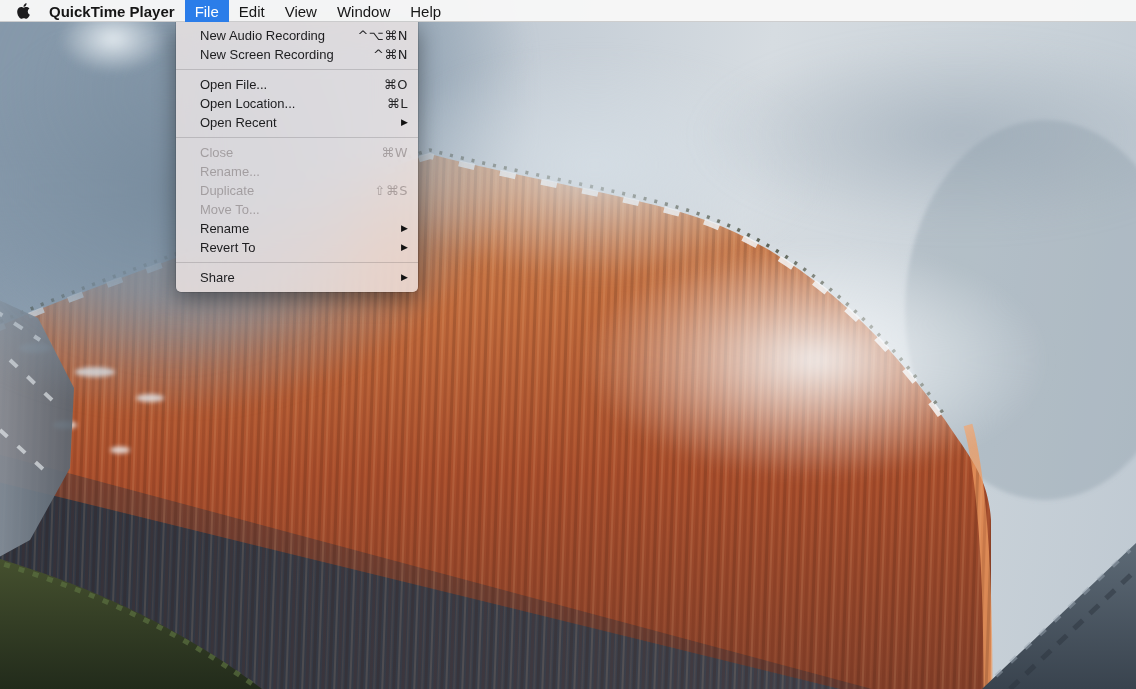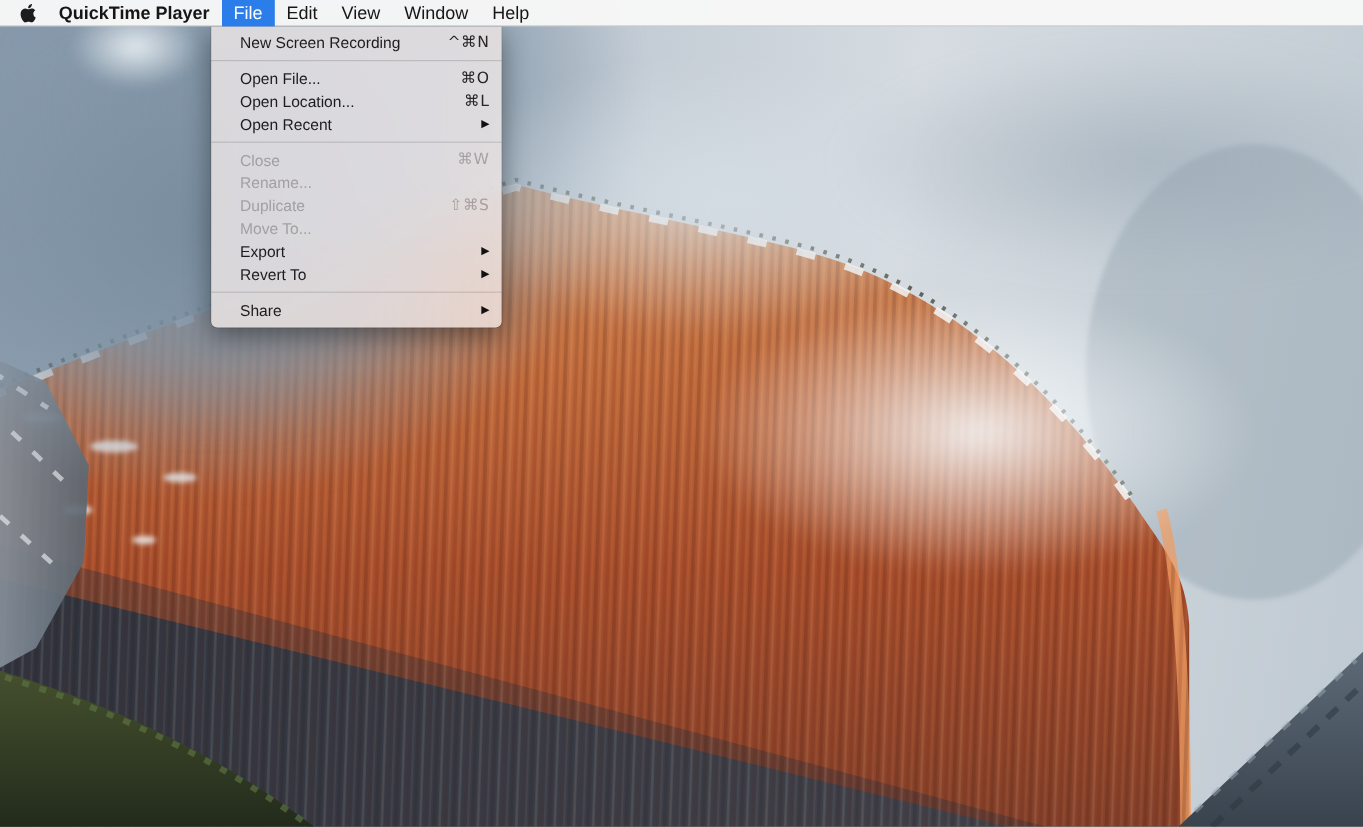--- a/index.html
+++ b/index.html
@@ -162,6 +162,10 @@
   <div class="menu-panel">
 
     <div class="mi enabled">
+      <span class="lbl">New Audio Recording</span>
+      <span class="sc">^⌥⌘N</span>
+    </div>
+    <div class="mi enabled">
       <span class="lbl">New Screen Recording</span>
       <span class="sc">^⌘N</span>
     </div>

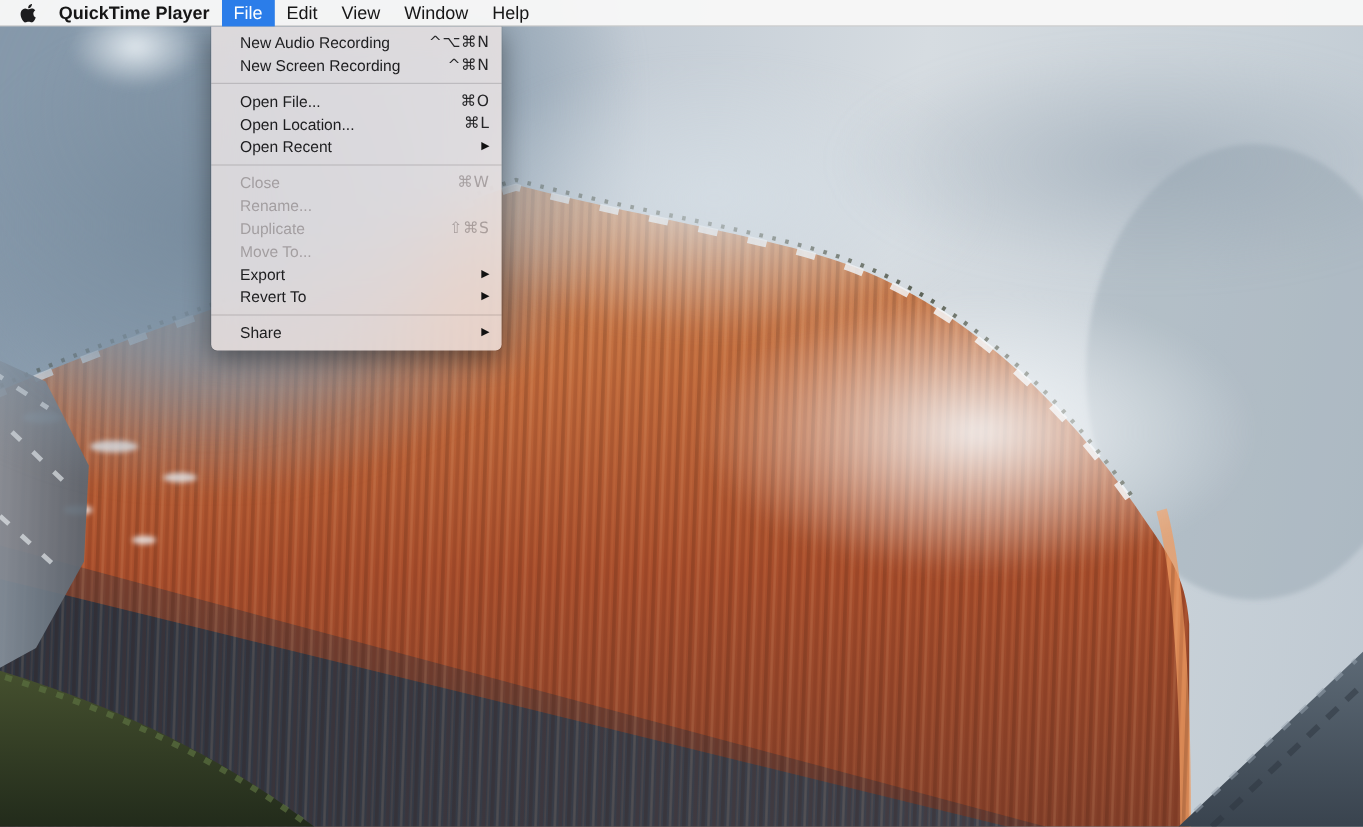--- a/index.html
+++ b/index.html
@@ -202,7 +202,7 @@
       <span class="lbl">Move To...</span>
     </div>
     <div class="mi enabled">
-      <span class="lbl">Export</span>
+      <span class="lbl">Rename</span>
       <span class="arrow">▶</span>
     </div>
     <div class="mi enabled">

